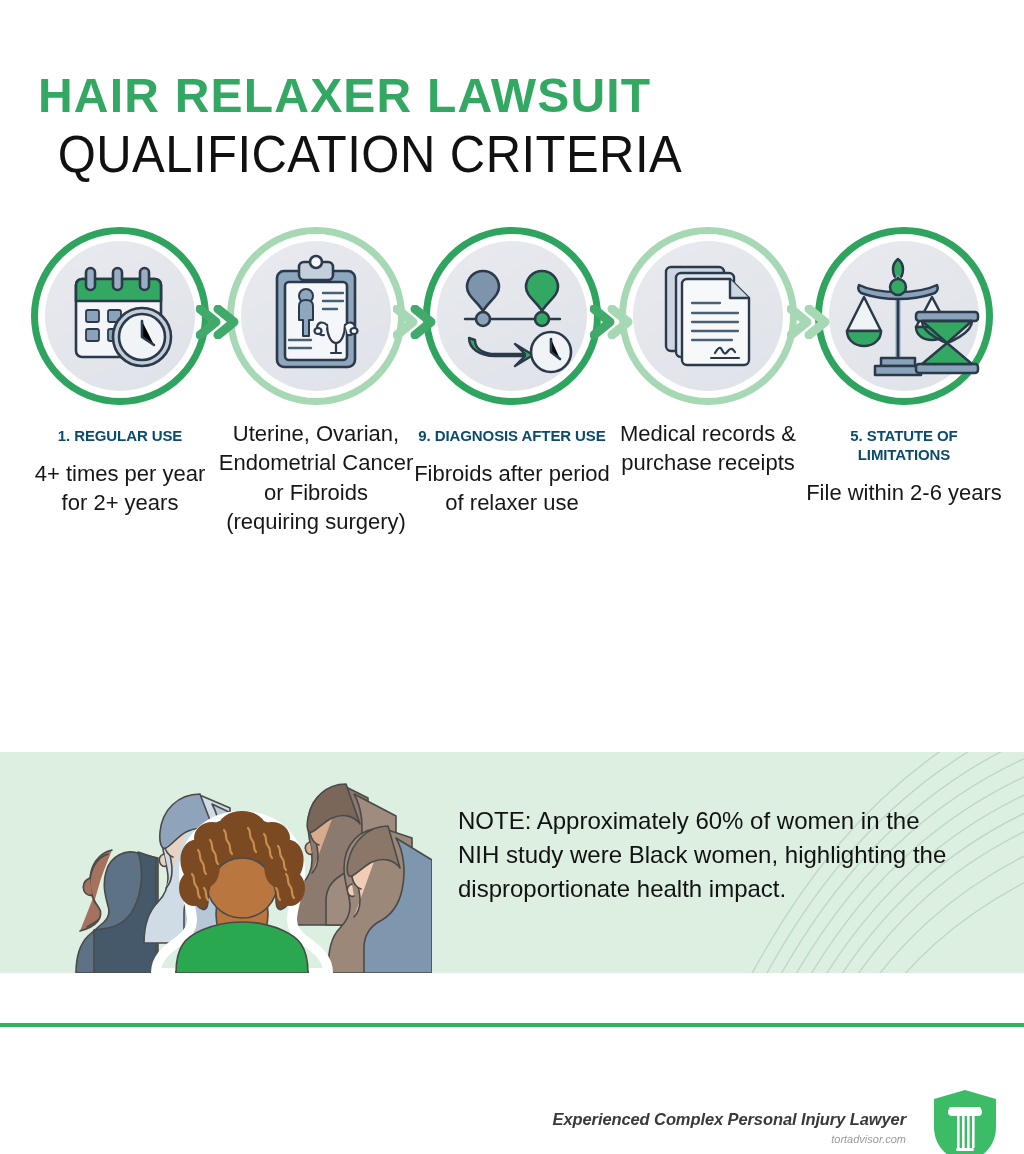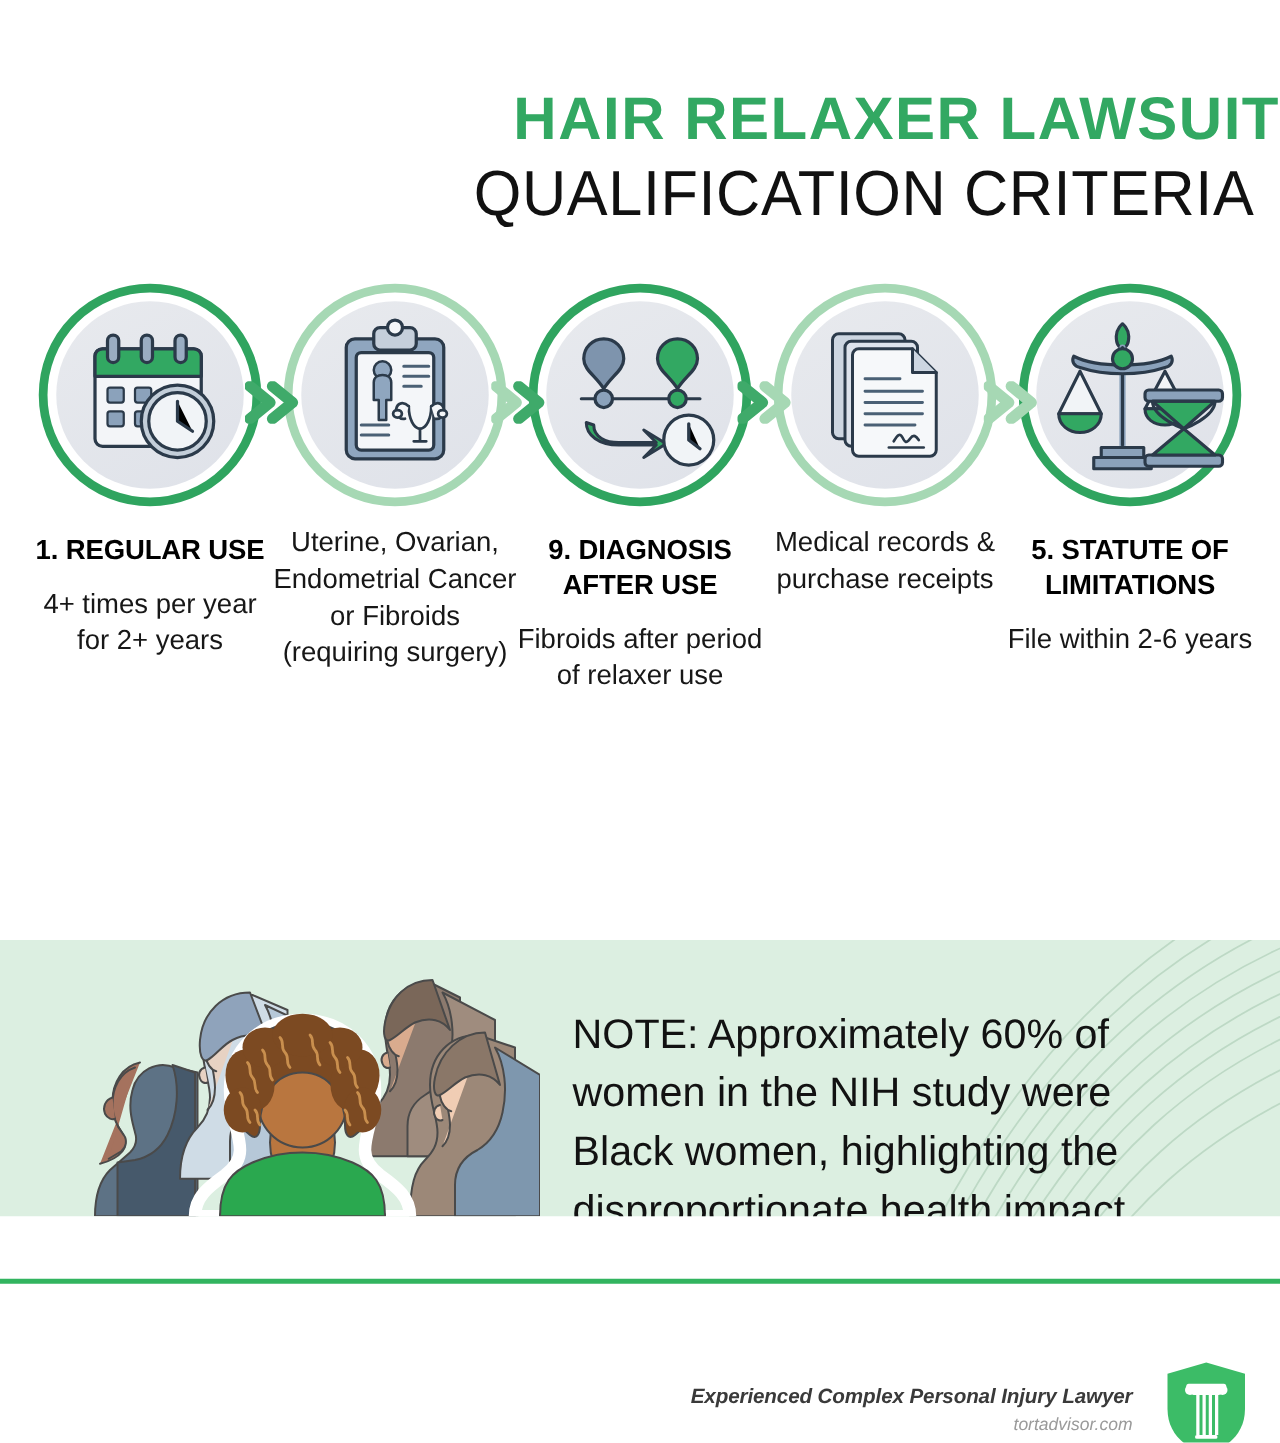--- a/index.html
+++ b/index.html
@@ -12,7 +12,7 @@
   }
 
   
-  .title-block { padding-top: 72px; text-align: right; }
+  .title-block { padding-top: 72px; text-align: left; padding-left: 38px; }
   .title-line1 {
     font-family: "Liberation Sans", sans-serif;
     font-size: 48px;

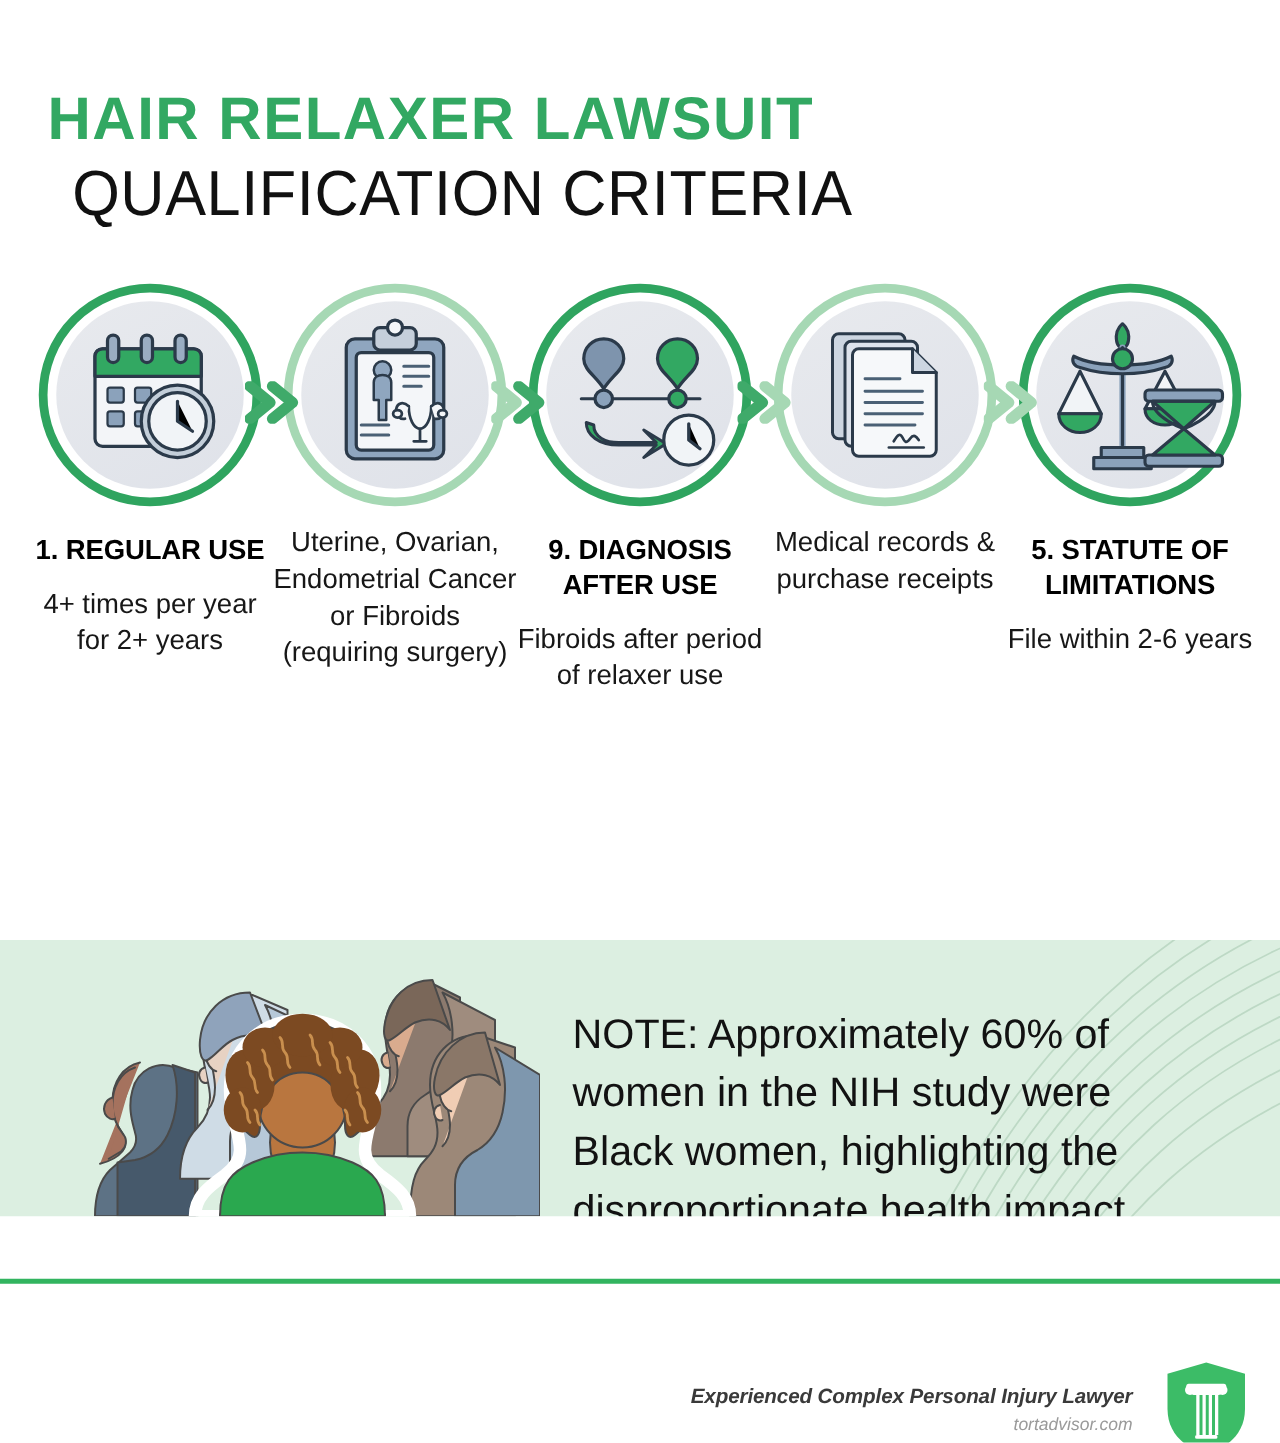--- a/index.html
+++ b/index.html
@@ -74,9 +74,9 @@
 
   .step-title {
     margin-top: 21px;
-    font-size: 22px;
+    font-size: 15px;
     font-weight: 700;
-    color: #000000;
+    color: #0c4a6e;
     text-align: center;
     line-height: 1.27;
     letter-spacing: -0.1px;

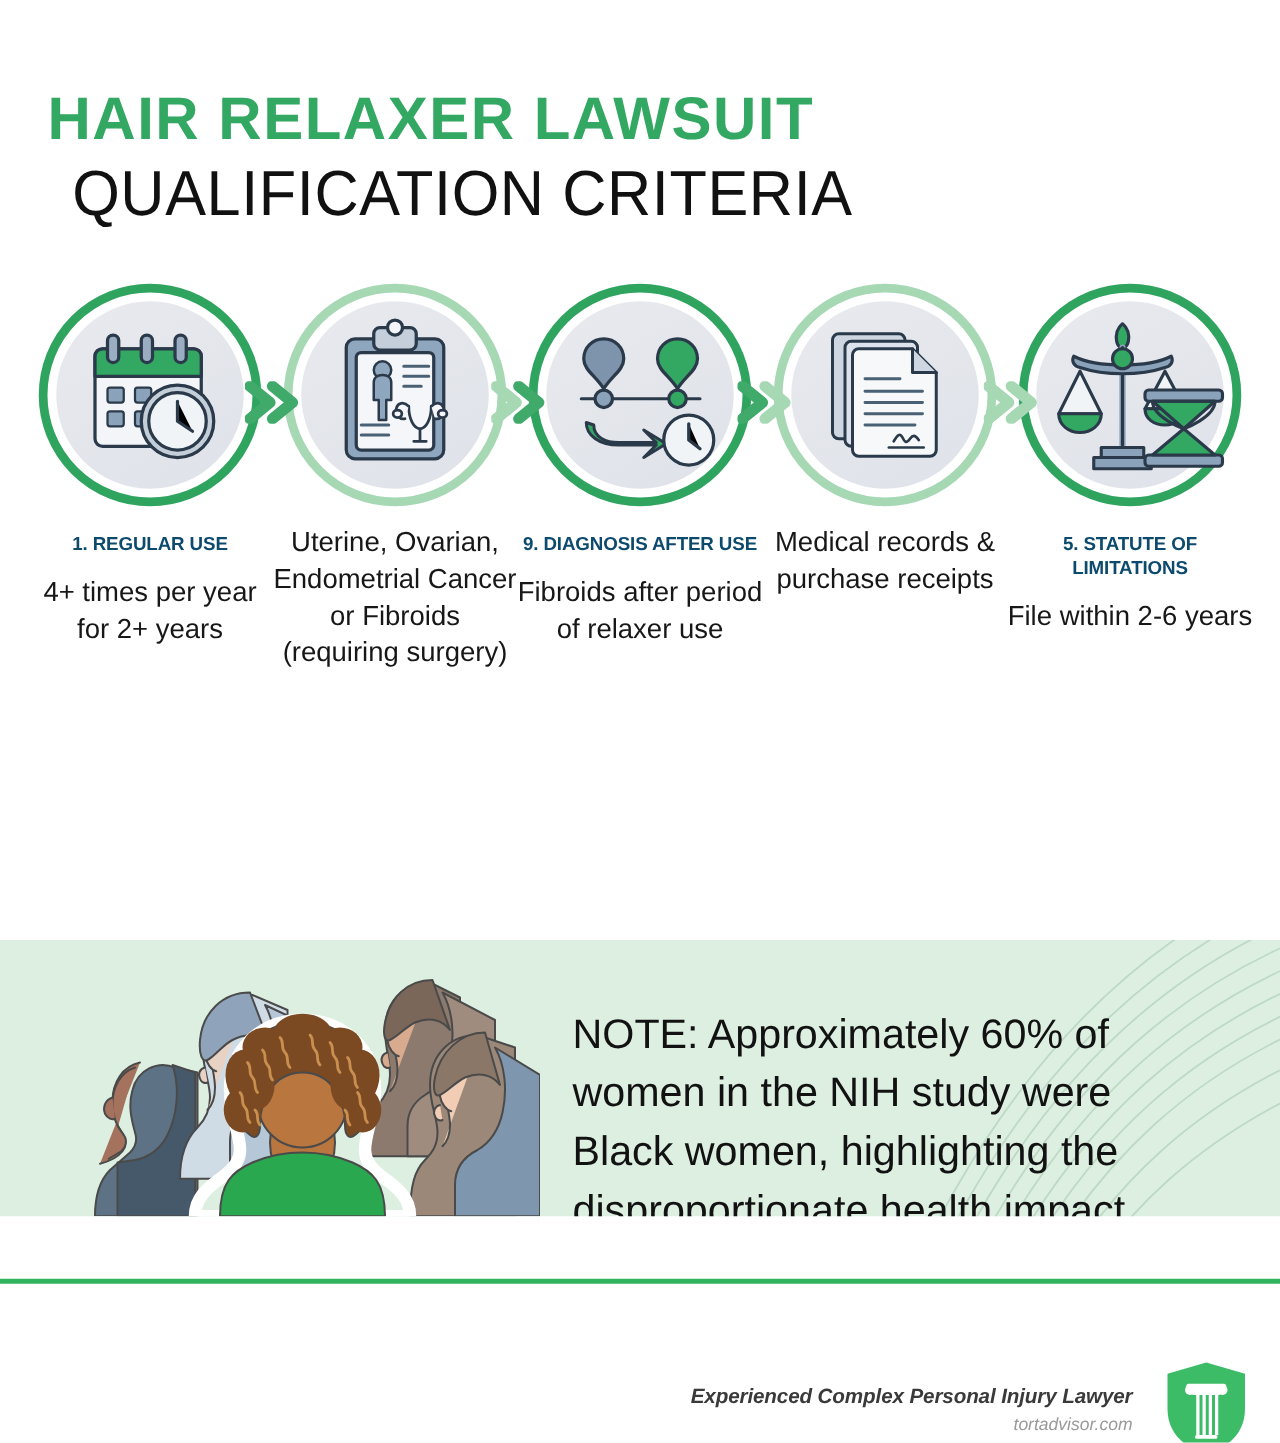--- a/index.html
+++ b/index.html
@@ -104,7 +104,7 @@
     position: absolute;
     left: 458px; top: 52px;
     width: 500px;
-    font-size: 33px;
+    font-size: 24px;
     line-height: 1.42;
     color: #121212;
     font-weight: 400;

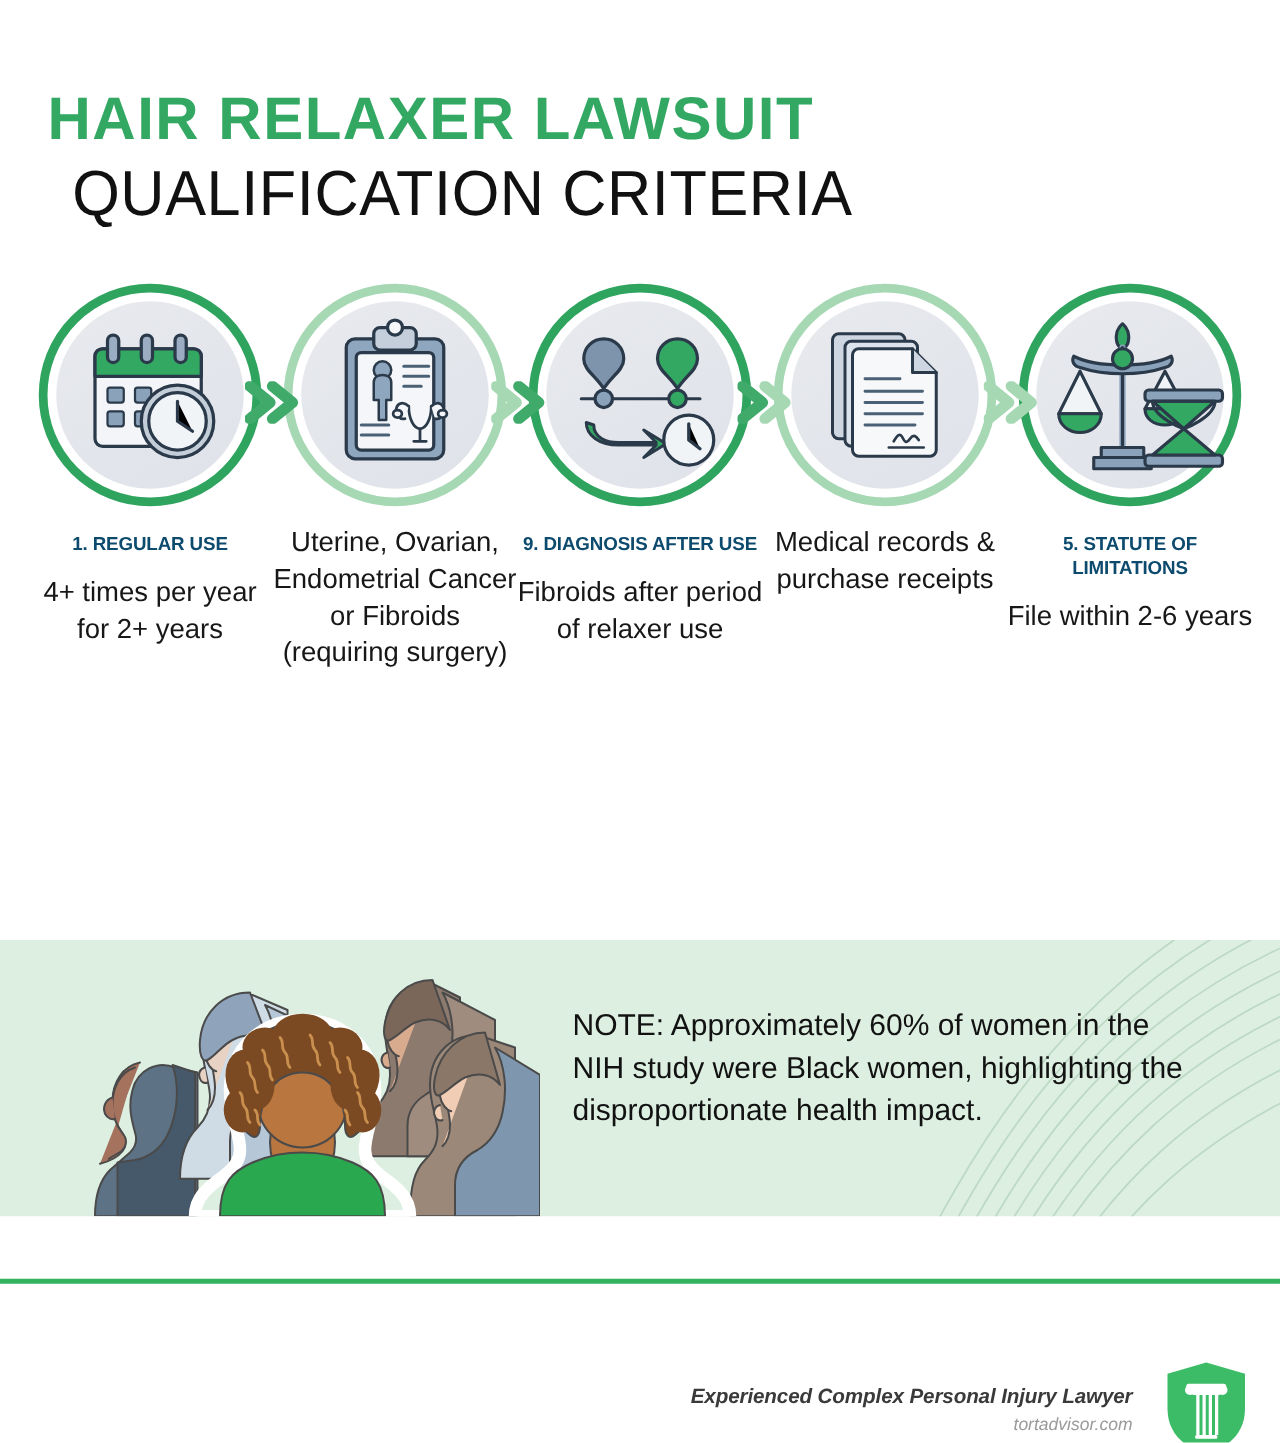--- a/index.html
+++ b/index.html
@@ -135,7 +135,7 @@
     letter-spacing: -0.1px;
   }
   .footer-site {
-    font-size: 14px;
+    font-size: 11px;
     font-weight: 400;
     color: #9a9a9a;
     margin-top: 4px;

